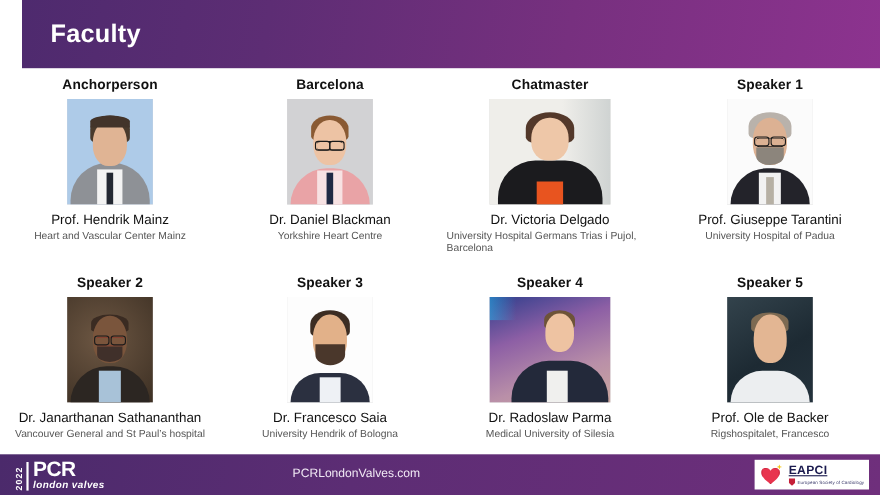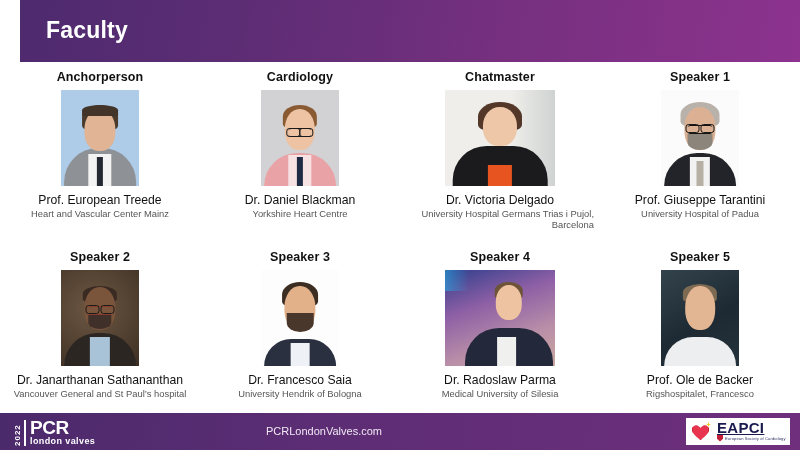--- a/index.html
+++ b/index.html
@@ -130,7 +130,7 @@
   </div>
 
   <div class="cell">
-    <div class="role">Cardiology</div>
+    <div class="role">Barcelona</div>
     <div class="photo">
       <div class="bg" style="background:#d2d2d4"></div>
       <div class="body-sh" style="background:#e9a3a6;height:34%"></div>

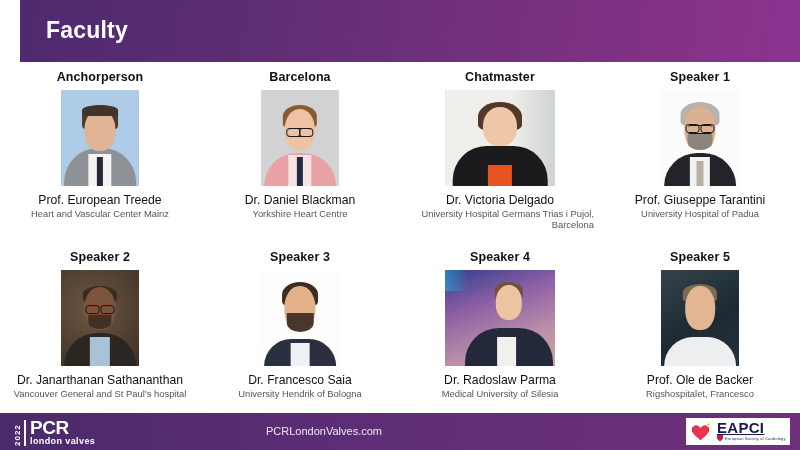--- a/index.html
+++ b/index.html
@@ -125,7 +125,7 @@
       <div class="head" style="width:40%;height:44%;top:20%;background:#e0b494"></div>
       <div class="hair" style="width:46%;height:11%;top:16%;background:#43342a;border-radius:50% 50% 0 0"></div>
     </div>
-    <div class="name">Prof. European Treede</div>
+    <div class="name">Prof. Hendrik Mainz</div>
     <div class="affil">Heart and Vascular Center Mainz</div>
   </div>
 

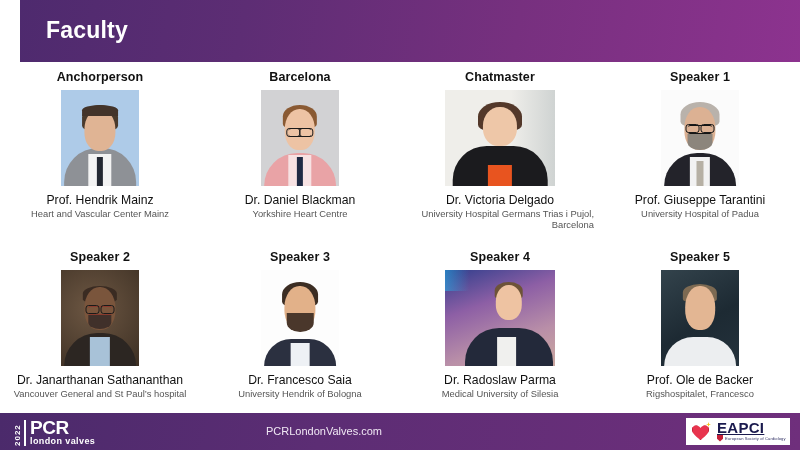--- a/index.html
+++ b/index.html
@@ -43,7 +43,7 @@
   }
   .affil{
     font-size:9.4px;color:#555555;line-height:11.4px;
-    text-align:right;max-width:188px;margin-top:1px;
+    text-align:left;max-width:188px;margin-top:1px;
   }
 
   

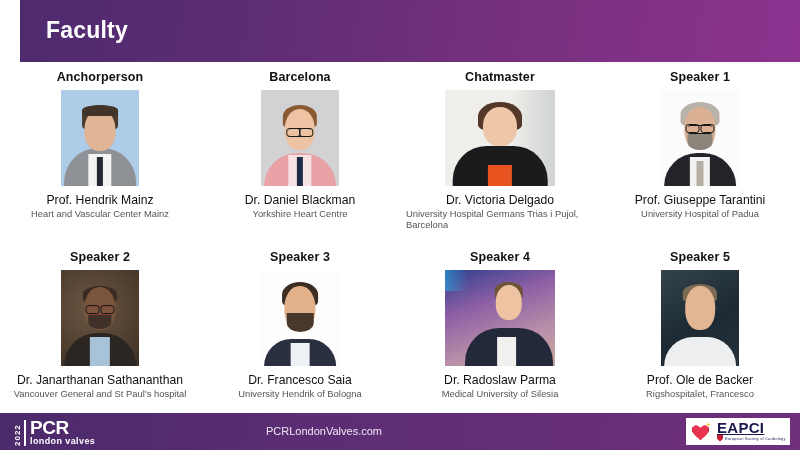--- a/index.html
+++ b/index.html
@@ -99,7 +99,7 @@
   #eapci-heart .spark{position:absolute;right:1px;top:0;width:5px;height:5px;background:#f5c518;
     clip-path:polygon(50% 0,62% 38%,100% 50%,62% 62%,50% 100%,38% 62%,0 50%,38% 38%);}
   #eapci-text{display:flex;flex-direction:column;justify-content:center;}
-  #eapci-name{font-size:15px;font-weight:bold;color:#1a1a4e;line-height:12px;letter-spacing:.3px;text-decoration:underline;}
+  #eapci-name{font-size:11px;font-weight:bold;color:#1a1a4e;line-height:12px;letter-spacing:.3px;text-decoration:underline;}
   #eapci-sub-row{display:flex;align-items:center;margin-top:1px;}
   #eapci-shield{width:6px;height:7px;background:#c41f38;margin-right:2px;
     clip-path:polygon(0 0,100% 0,100% 62%,50% 100%,0 62%);}

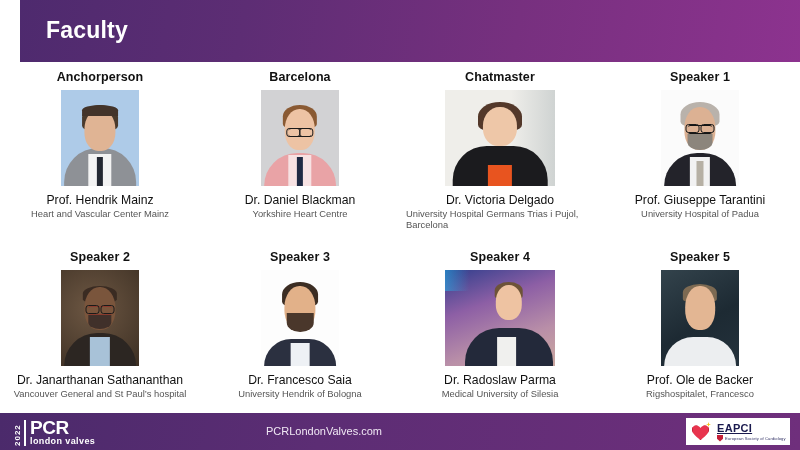--- a/index.html
+++ b/index.html
@@ -81,7 +81,7 @@
   #logo-divider{width:2px;height:26px;background:#ffffff;margin:0 4px 0 2px;}
   #logo-text{display:flex;flex-direction:column;justify-content:center;}
   #logo-pcr{font-size:19px;font-weight:bold;color:#ffffff;line-height:17px;letter-spacing:-.5px;}
-  #logo-sub{font-size:9px;font-weight:bold;color:#ffffff;line-height:10px;letter-spacing:.4px;}
+  #logo-sub{font-size:9px;font-style:italic;font-weight:bold;color:#ffffff;line-height:10px;letter-spacing:.4px;}
   #footer-url{
     position:absolute;left:0;top:12px;width:648px;text-align:center;
     font-size:11px;color:#f0e8f4;

